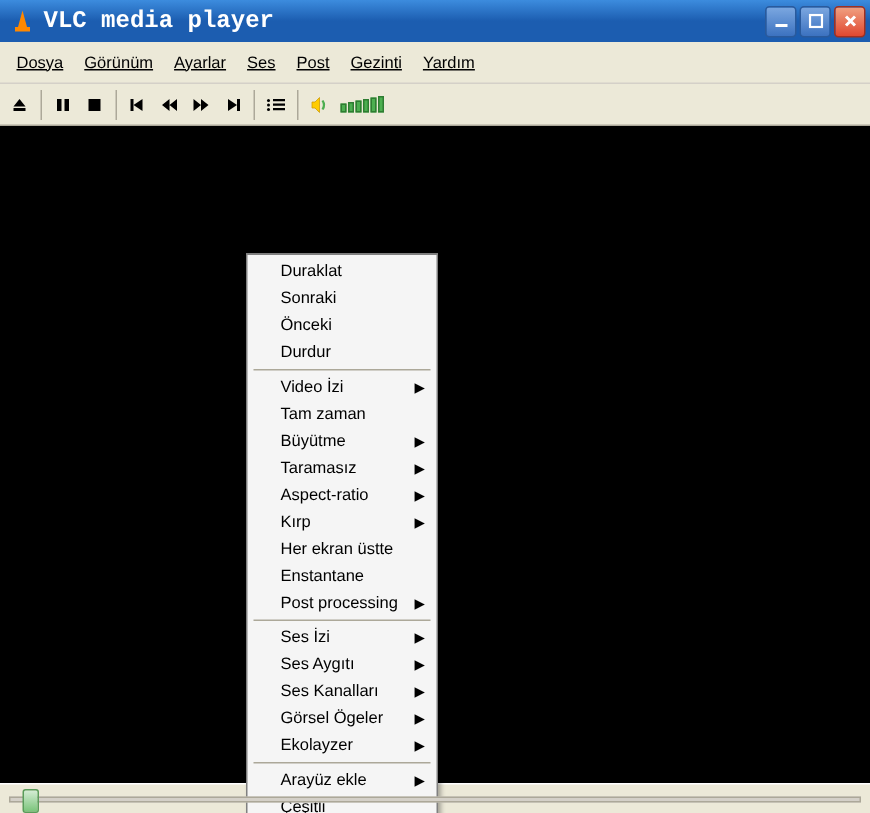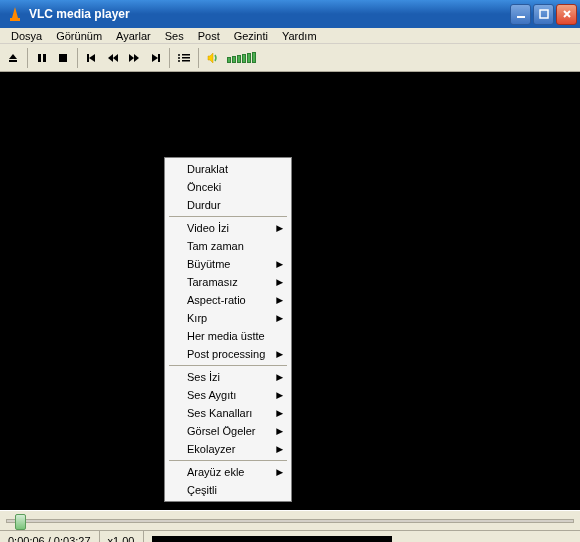--- a/index.html
+++ b/index.html
@@ -7,7 +7,7 @@
     
     .titlebar { height: 28px; background: linear-gradient(to bottom, #3c8cde 0%, #1c5db0 50%, #1c5db0 100%); display: flex; align-items: center; padding: 0 3px; color: white; }
     .titlebar-icon { width: 16px; height: 16px; margin: 0 4px; }
-    .titlebar-text { flex: 1; font-weight: bold; font-size: 12px; padding-left: 2px; }
+    .titlebar-text { flex: 1; font-weight: bold; font-size: 16px; padding-left: 2px; font-family: Liberation Mono, monospace; }
     .titlebar-btns { display: flex; gap: 2px; }
     .titlebar-btn { width: 21px; height: 21px; border-radius: 3px; display: flex; align-items: center; justify-content: center; font-weight: bold; }
     .btn-min, .btn-max { background: linear-gradient(to bottom, #7ba7e0, #3c72c0); border: 1px solid #2a5a9c; color: white; }

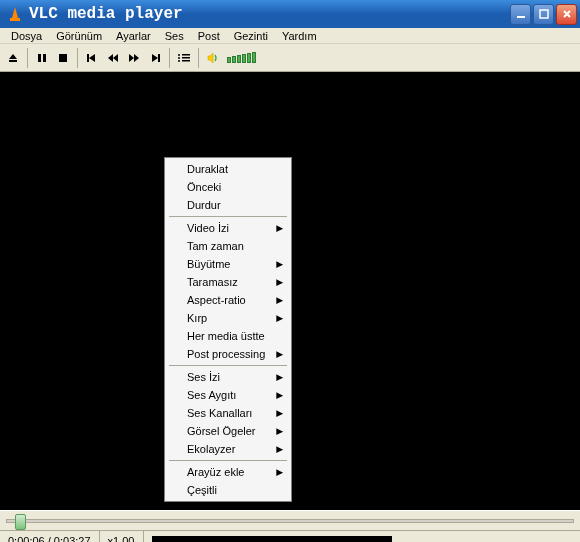--- a/index.html
+++ b/index.html
@@ -13,7 +13,7 @@
     .btn-min, .btn-max { background: linear-gradient(to bottom, #7ba7e0, #3c72c0); border: 1px solid #2a5a9c; color: white; }
     .btn-close { background: linear-gradient(to bottom, #f0a080, #e04830); border: 1px solid #a03020; color: white; }
     
-    .menubar { height: 16px; background: #ece9d8; display: flex; align-items: center; padding: 0 4px; border-bottom: 1px solid #d4d0c8; }
+    .menubar { height: 28px; background: #ece9d8; display: flex; align-items: center; padding: 0 4px; border-bottom: 1px solid #d4d0c8; text-decoration: underline; }
     .menu-item { padding: 2px 7px; cursor: default; }
     
     .toolbar { height: 28px; background: #ece9d8; display: flex; align-items: center; padding: 0 4px; gap: 3px; border-bottom: 1px solid #aca899; }

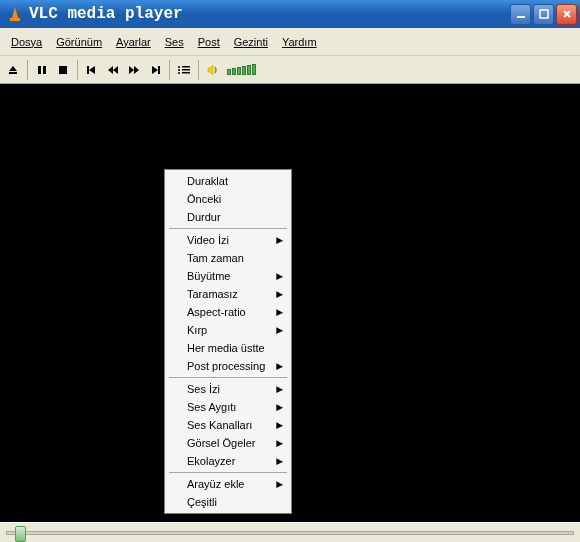--- a/index.html
+++ b/index.html
@@ -149,6 +149,7 @@
 <div class="video-area">
   <div class="context-menu" id="ctx-menu">
       <div class="ctx-item">Duraklat</div>
+      <div class="ctx-item">Sonraki</div>
       <div class="ctx-item">Önceki</div>
       <div class="ctx-item">Durdur</div>
       <div class="ctx-sep"></div>

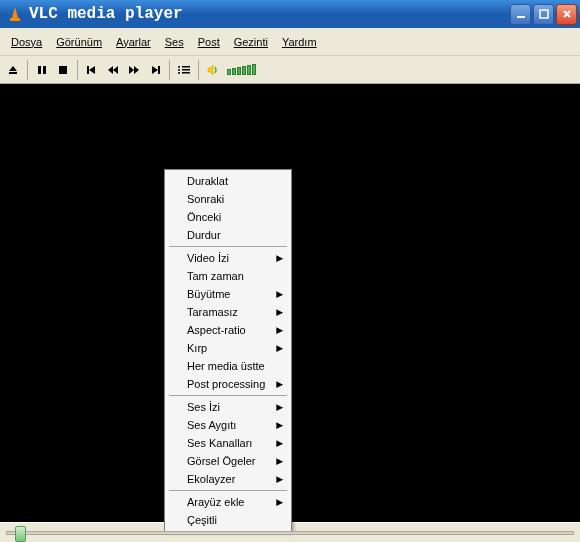--- a/index.html
+++ b/index.html
@@ -159,7 +159,7 @@
       <div class="ctx-item">Taramasız<span class="ctx-arrow">▶</span></div>
       <div class="ctx-item">Aspect-ratio<span class="ctx-arrow">▶</span></div>
       <div class="ctx-item">Kırp<span class="ctx-arrow">▶</span></div>
-      <div class="ctx-item">Her media üstte</div>
+      <div class="ctx-item">Her ekran üstte</div>
       <div class="ctx-item">Post processing<span class="ctx-arrow">▶</span></div>
       <div class="ctx-sep"></div>
       <div class="ctx-item">Ses İzi<span class="ctx-arrow">▶</span></div>

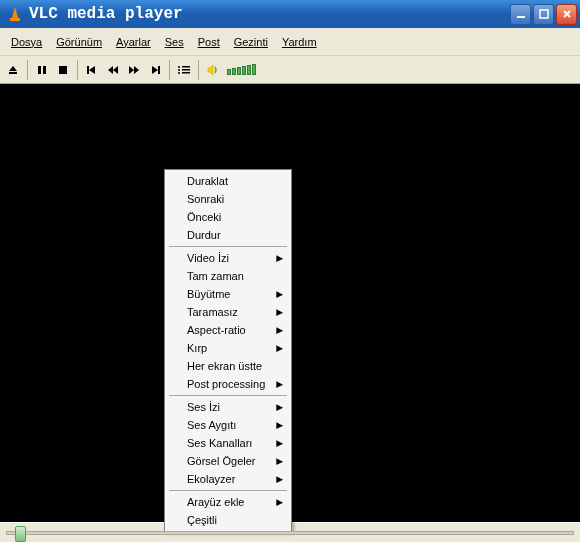--- a/index.html
+++ b/index.html
@@ -160,6 +160,7 @@
       <div class="ctx-item">Aspect-ratio<span class="ctx-arrow">▶</span></div>
       <div class="ctx-item">Kırp<span class="ctx-arrow">▶</span></div>
       <div class="ctx-item">Her ekran üstte</div>
+      <div class="ctx-item">Enstantane</div>
       <div class="ctx-item">Post processing<span class="ctx-arrow">▶</span></div>
       <div class="ctx-sep"></div>
       <div class="ctx-item">Ses İzi<span class="ctx-arrow">▶</span></div>

